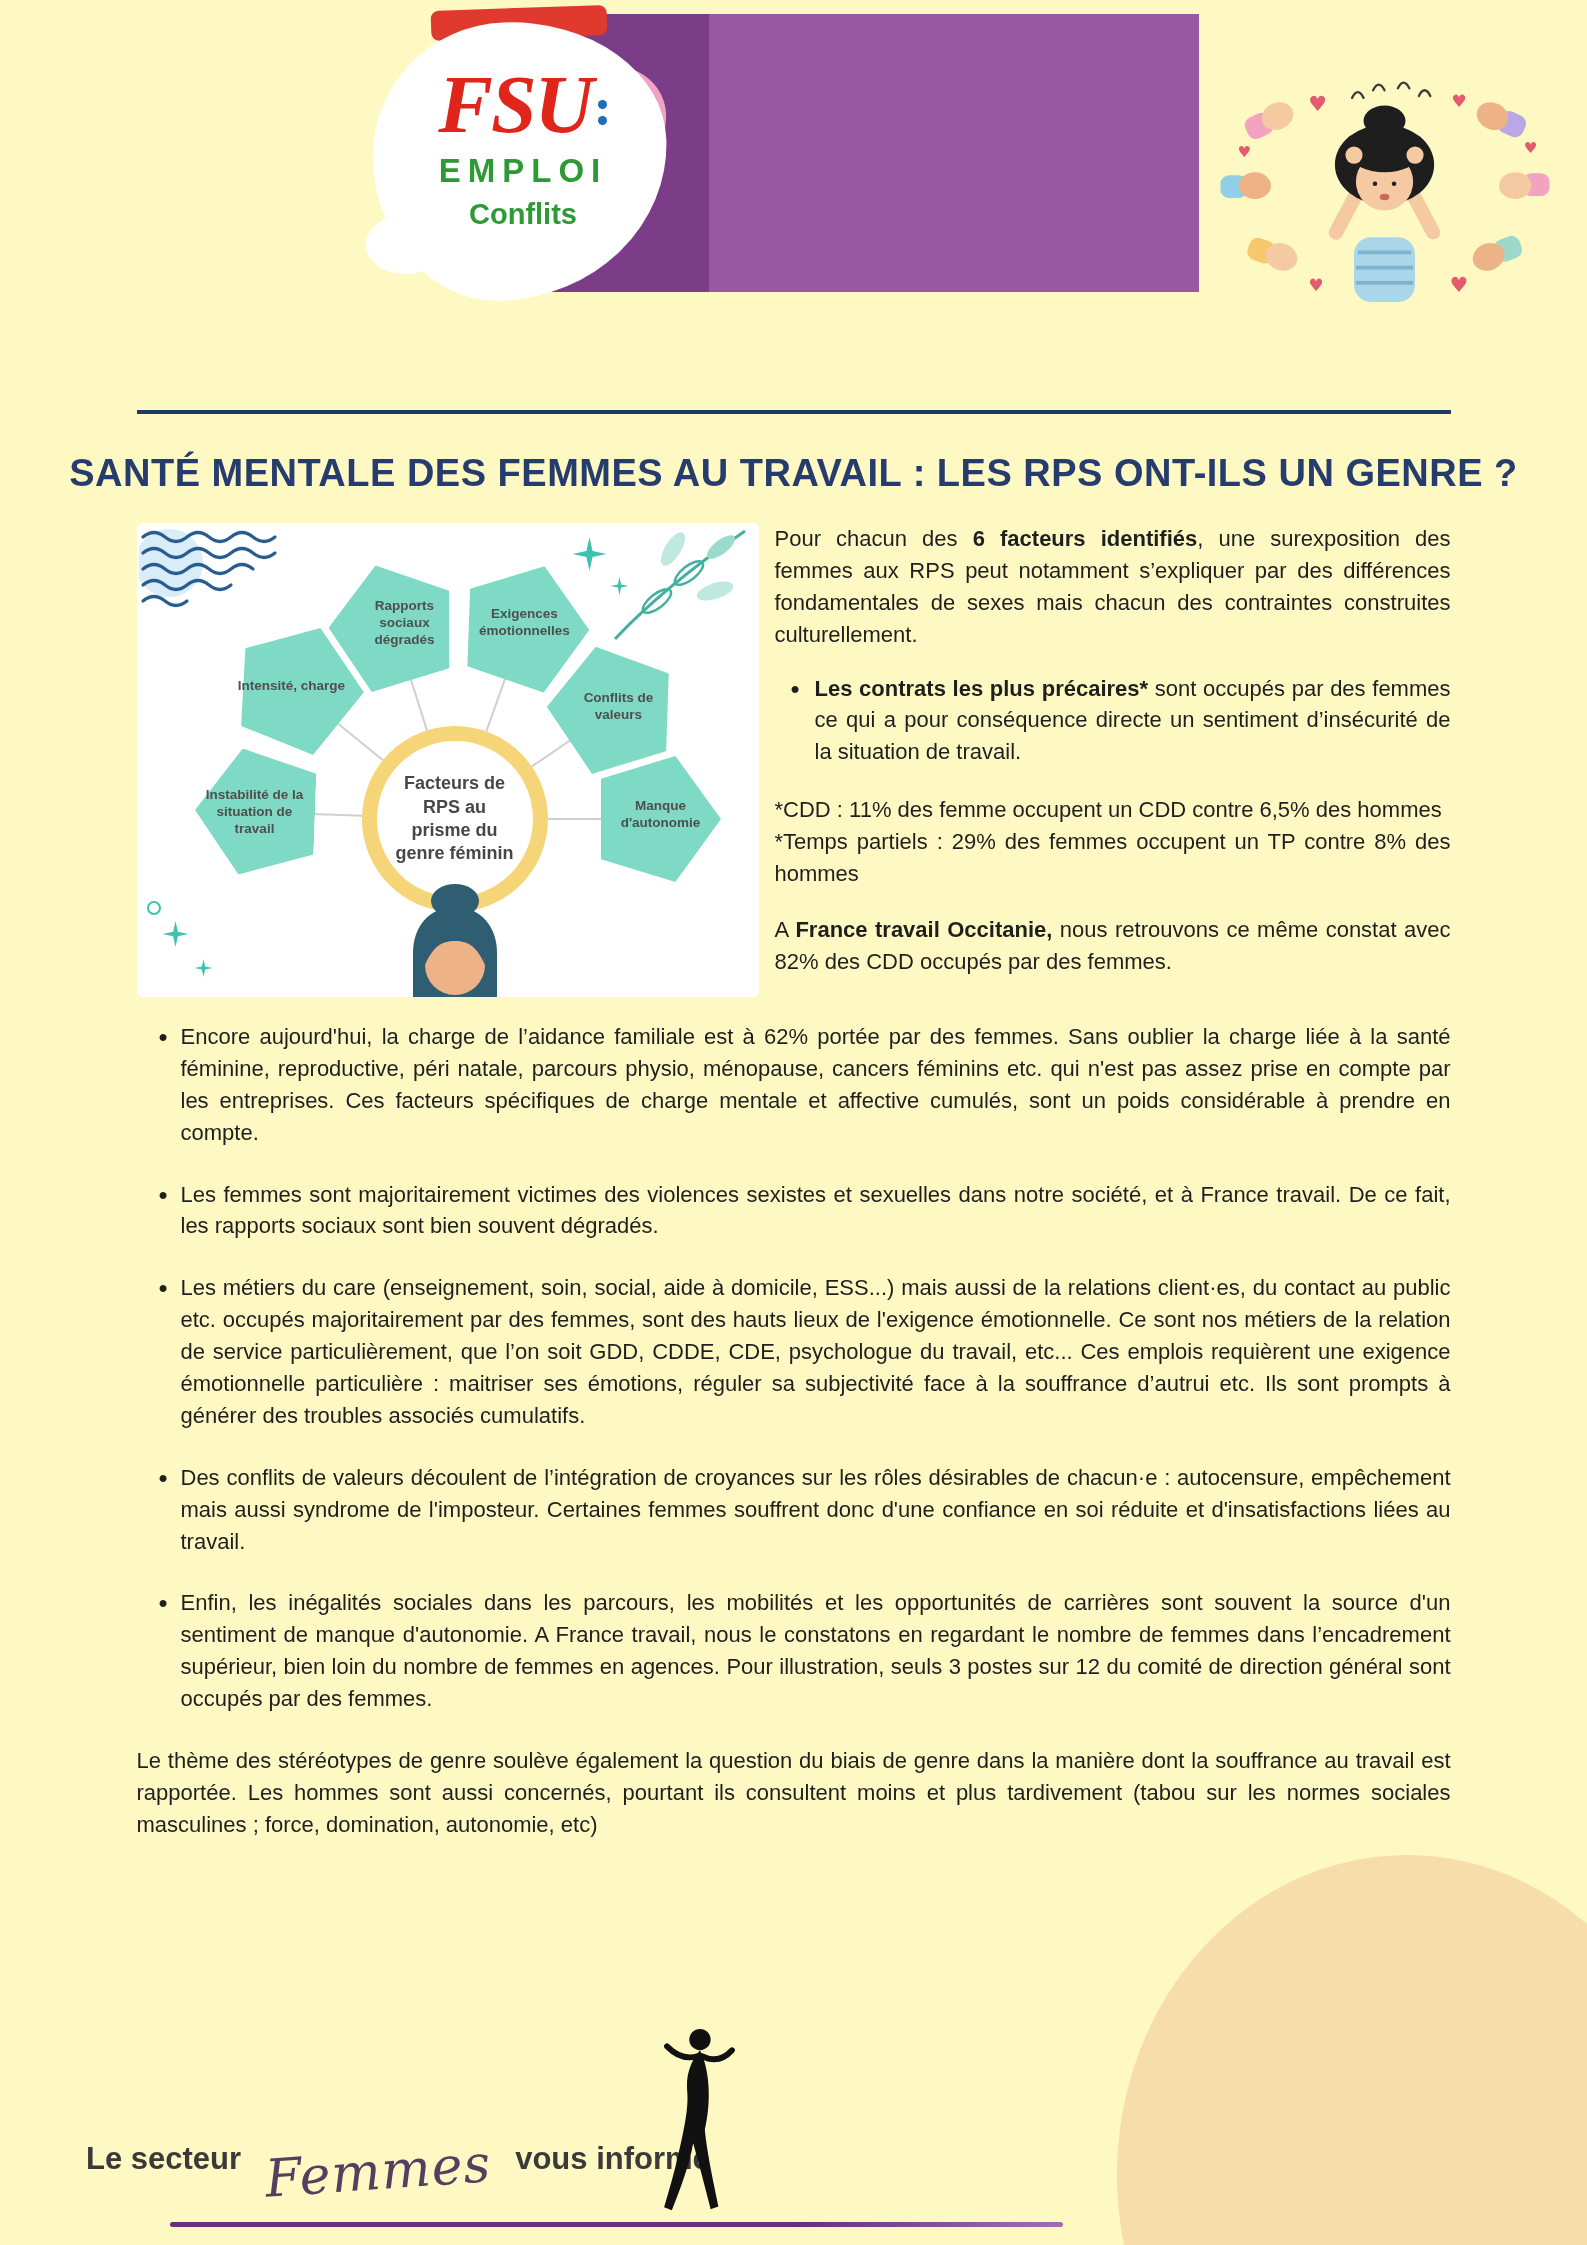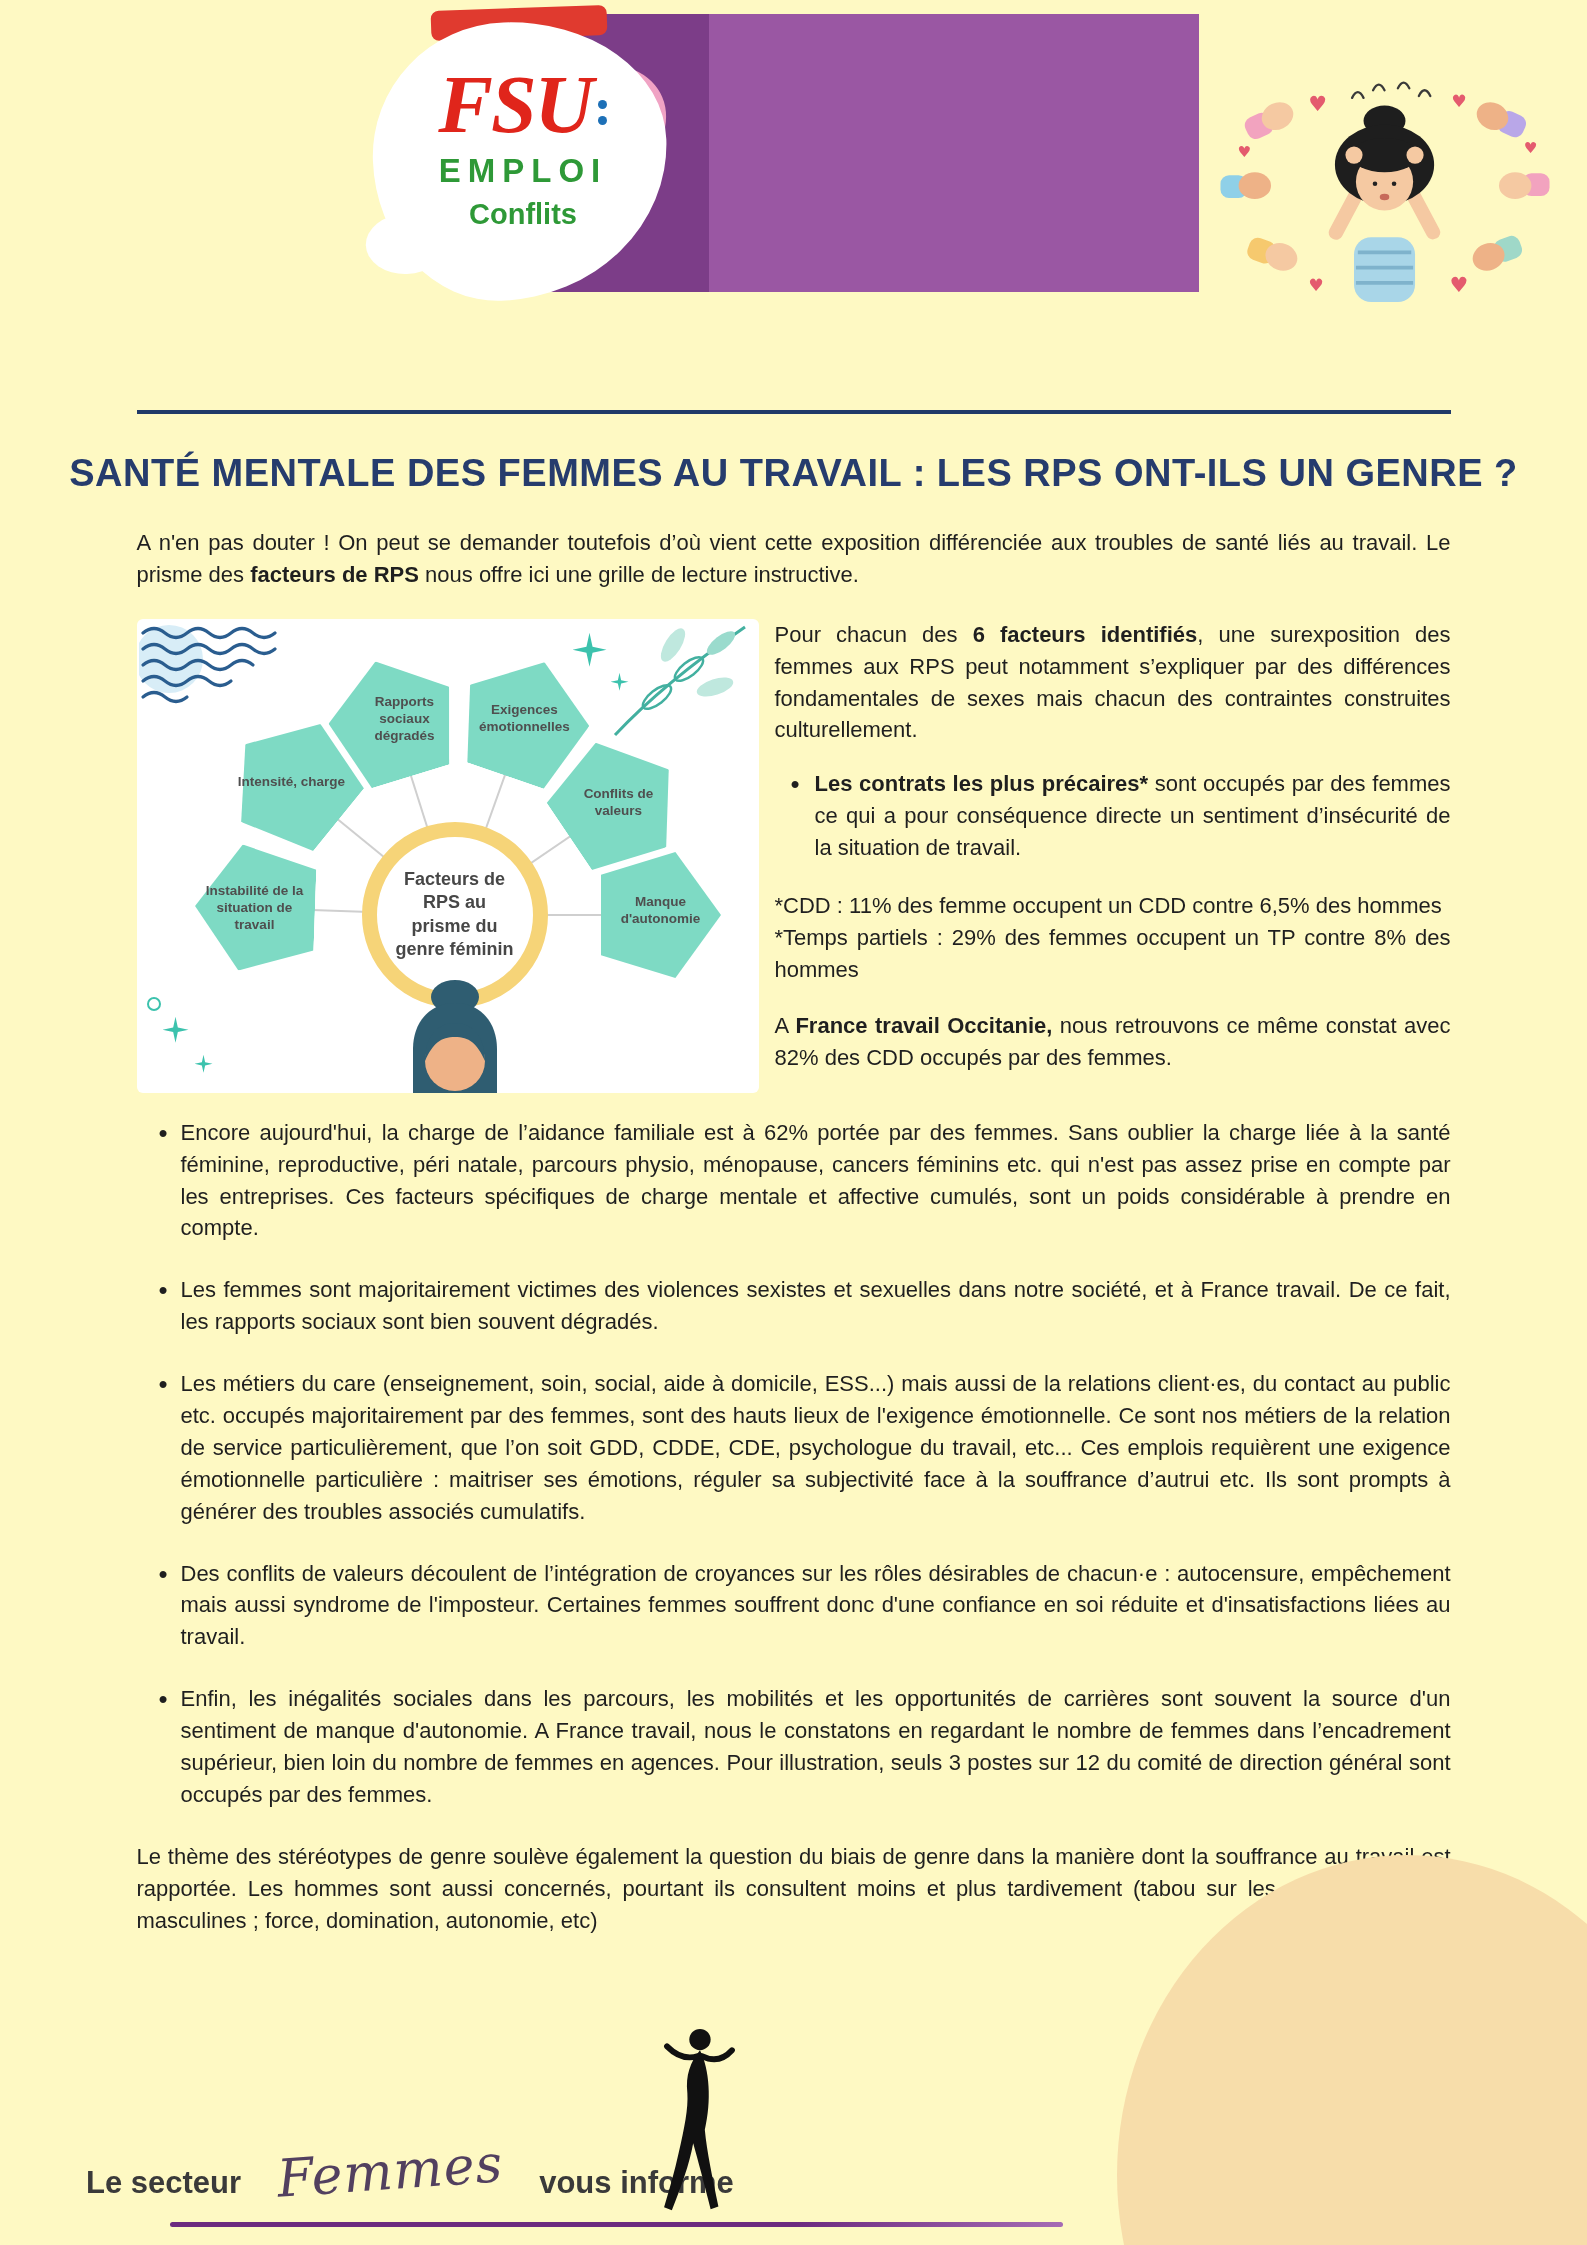--- a/index.html
+++ b/index.html
@@ -222,7 +222,6 @@
   <h1 class="title">SANTÉ MENTALE DES FEMMES AU TRAVAIL : LES RPS ONT-ILS UN GENRE ?</h1>
 
   <div class="content">
-    <p class="body-text intro"><span>A n'en pas douter ! On peut se demander toutefois d’où vient cette exposition différenciée aux troubles de santé liés au travail. Le prisme des </span><strong>facteurs de RPS</strong><span> nous offre ici une grille de lecture instructive.</span></p>
 
     <div class="columns">
 

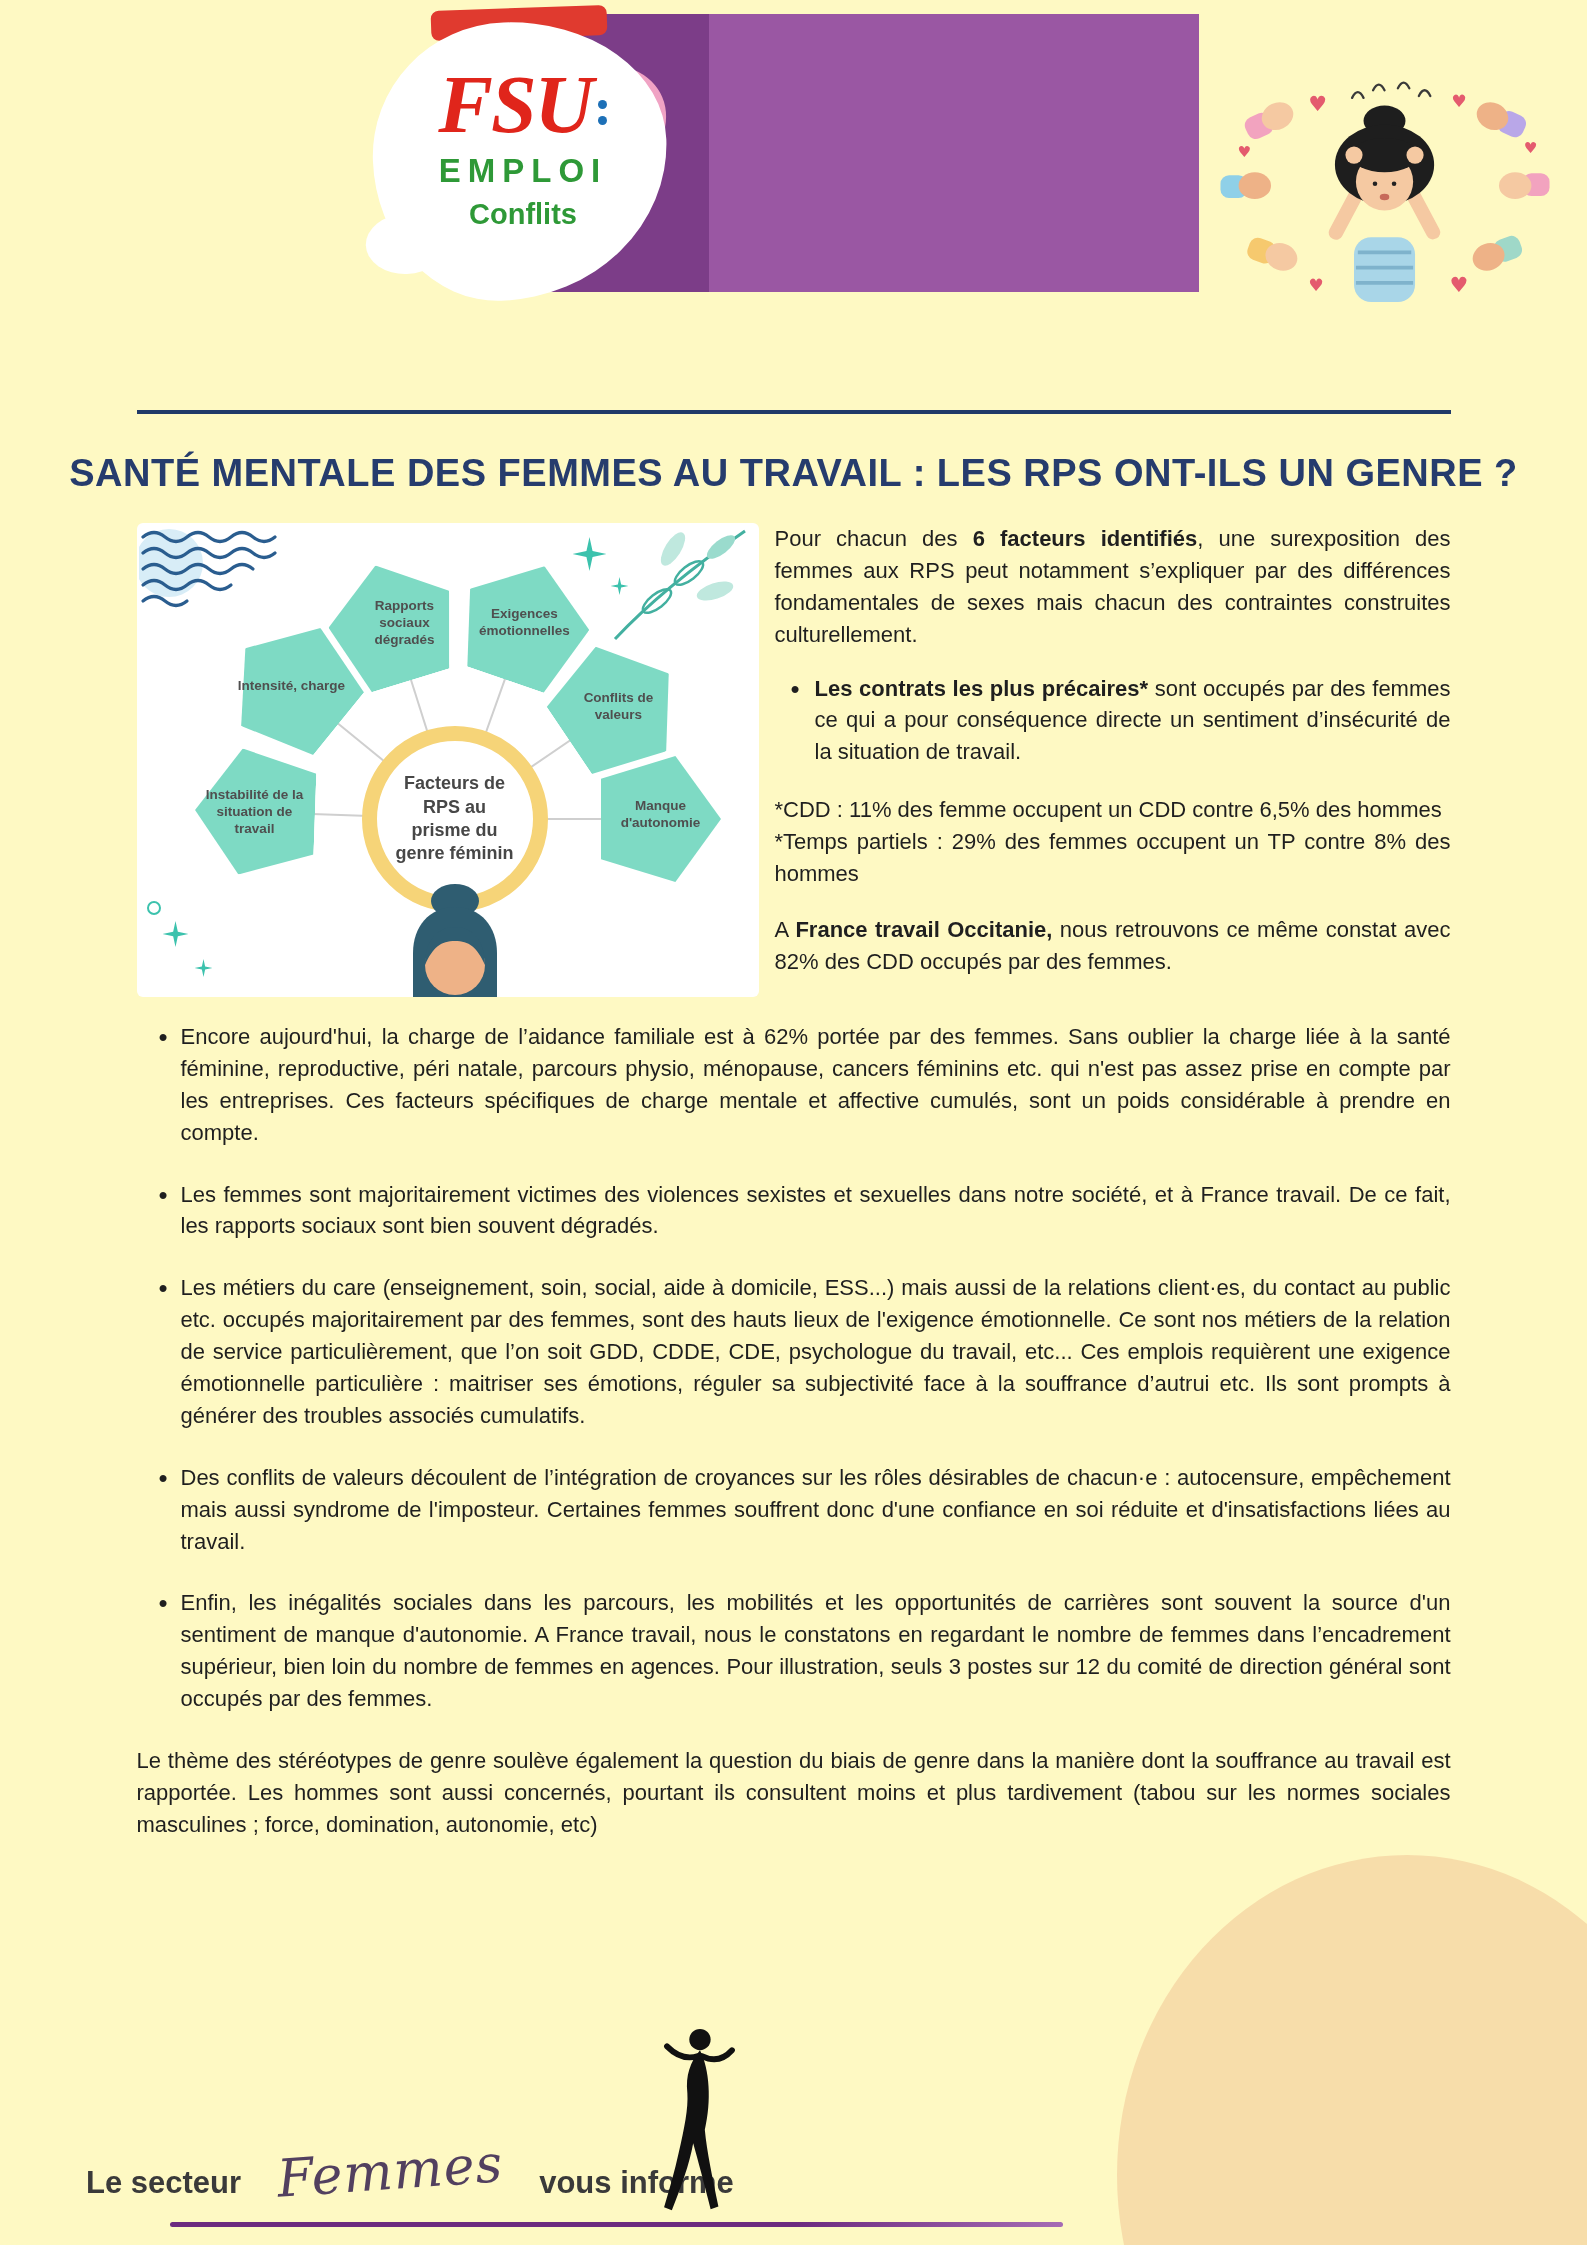--- a/index.html
+++ b/index.html
@@ -110,7 +110,7 @@
                  border-radius:3px;
                  background:linear-gradient(to right, #6d2a7f 70%, #a66bb4); }
   .footer-text { position:absolute; left:86px; bottom:44px; display:flex;
-                 align-items:flex-end; gap:36px; }
+                 align-items:flex-start; gap:24px; }
   .ft-static { font-size:31px; font-weight:bold; color:#3a3a3a; }
   .ft-script { font-family:"DejaVu Serif", serif; font-style:italic; font-size:52px;
                color:#52405f; transform:rotate(-4deg); letter-spacing:1px; }

